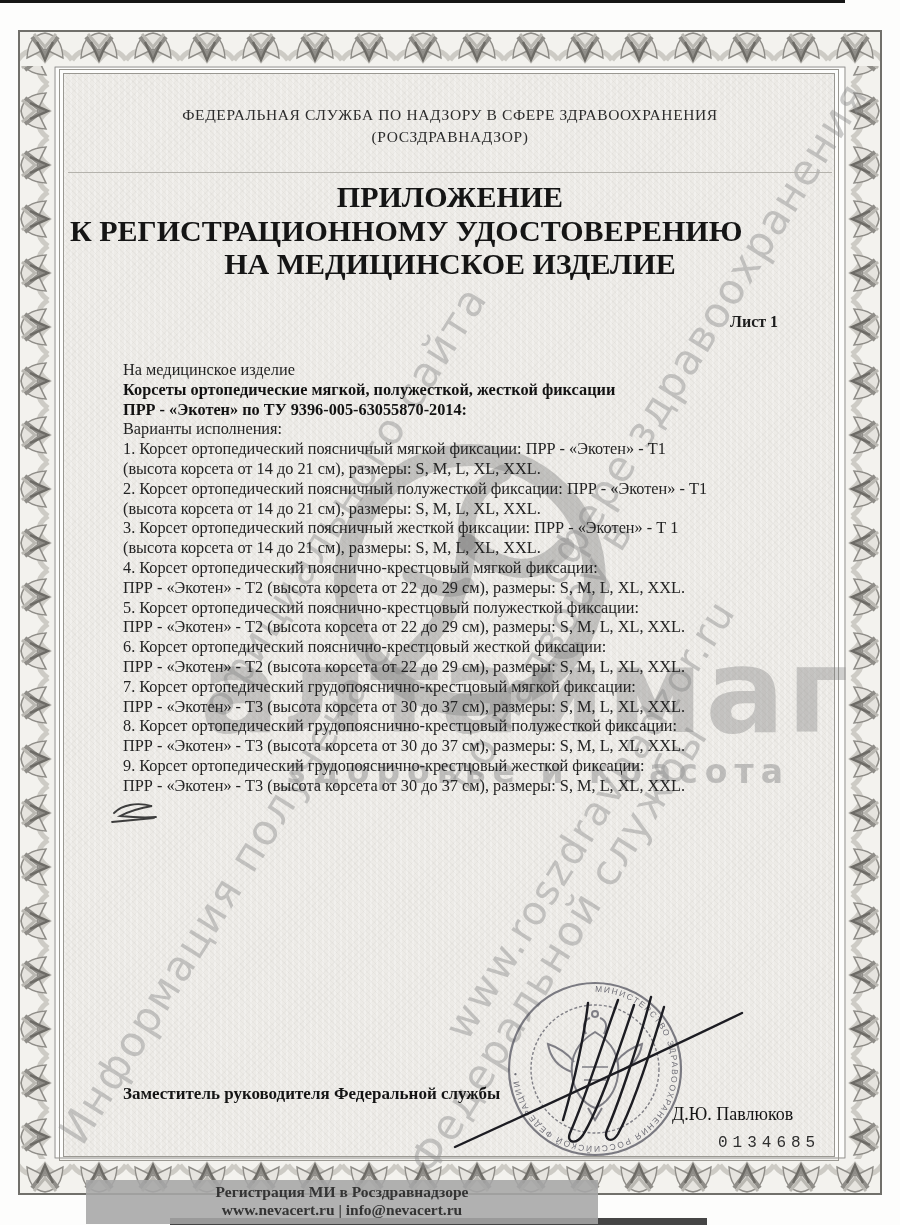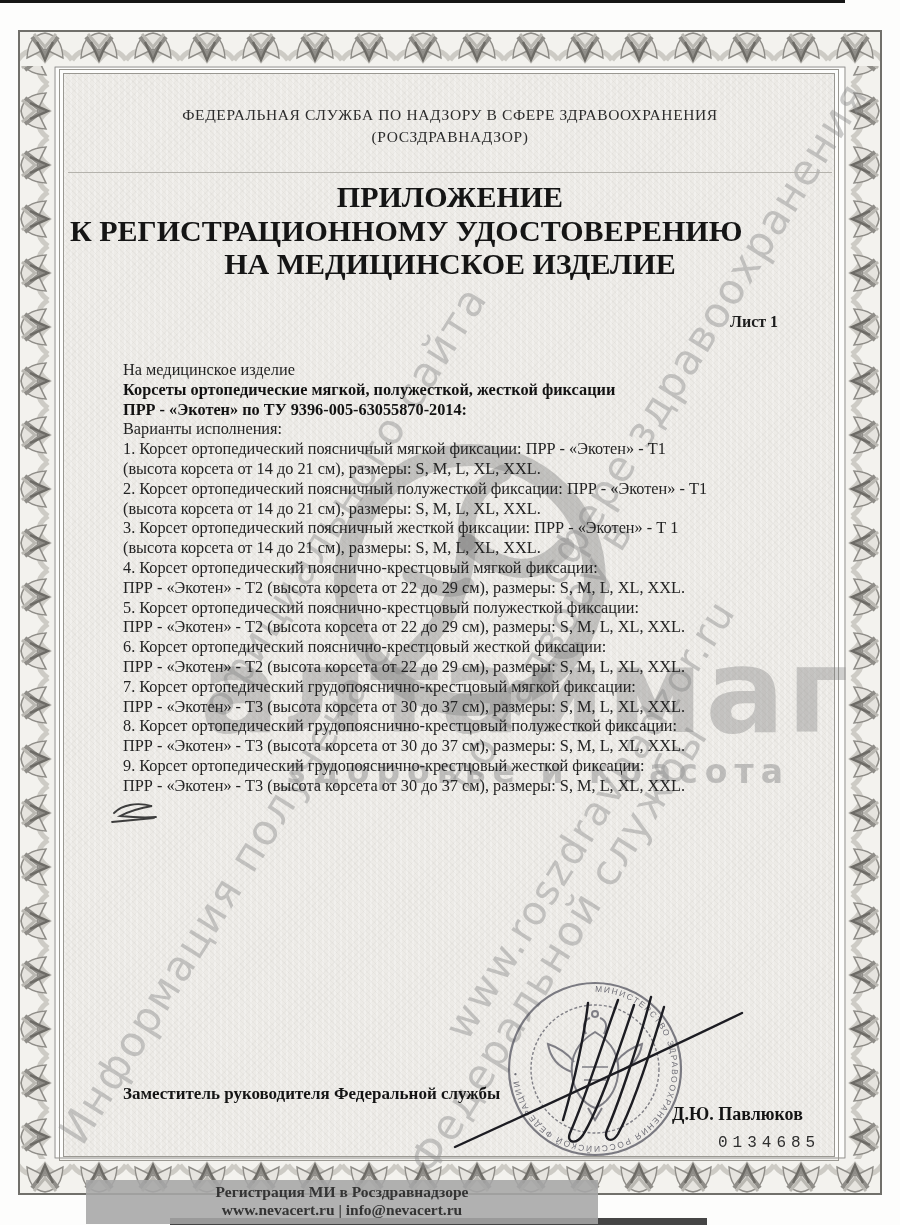--- a/index.html
+++ b/index.html
@@ -59,7 +59,7 @@
 
   
   .sig-pos{left:123px;top:1082px;width:460px;font-size:17px;font-weight:bold;line-height:23px;color:#141414;}
-  .sig-name{left:672px;top:1104px;font-size:18px;font-weight:bold;color:#141414;white-space:nowrap;}
+  .sig-name{left:672px;top:1104px;font-size:18px;font-weight:normal;color:#141414;white-space:nowrap;}
   .serial{left:718px;top:1134px;font-family:"Liberation Mono", monospace;font-size:16px;
           letter-spacing:5px;color:#2e2e2e;}
   .stamp-svg{left:498px;top:972px;opacity:.85;}

